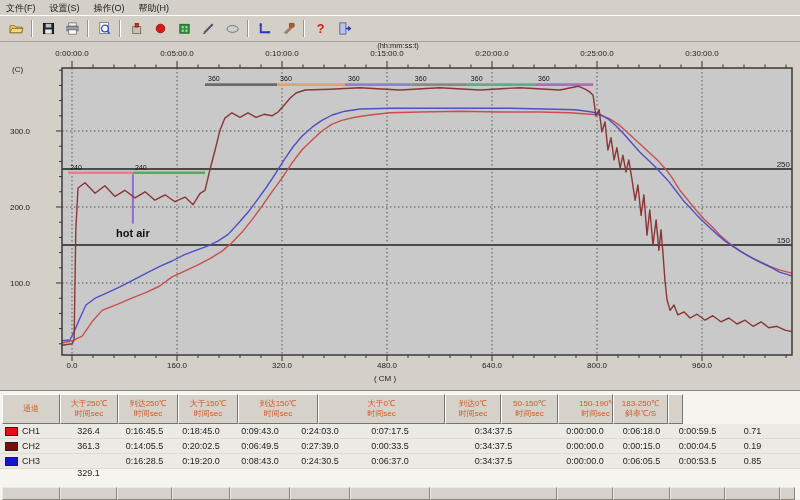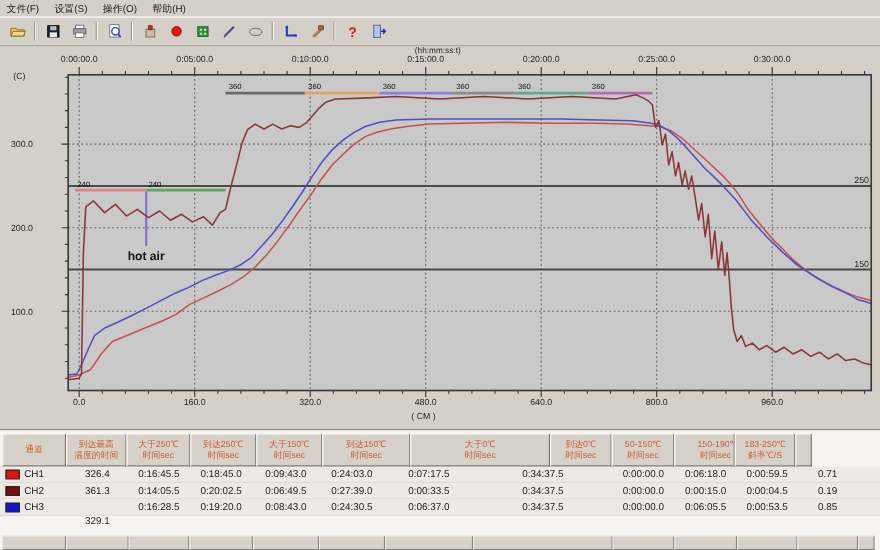--- a/index.html
+++ b/index.html
@@ -283,10 +283,6 @@
       <div class="hcell" style="width: 58px;">
         <div>通道</div>
       </div>
-      <div class="hcell" style="width: 55px;">
-        <div>到达最高</div>
-        <div>温度的时间</div>
-      </div>
       <div class="hcell" style="width: 58px;">
         <div>大于250℃</div>
         <div>时间sec</div>

